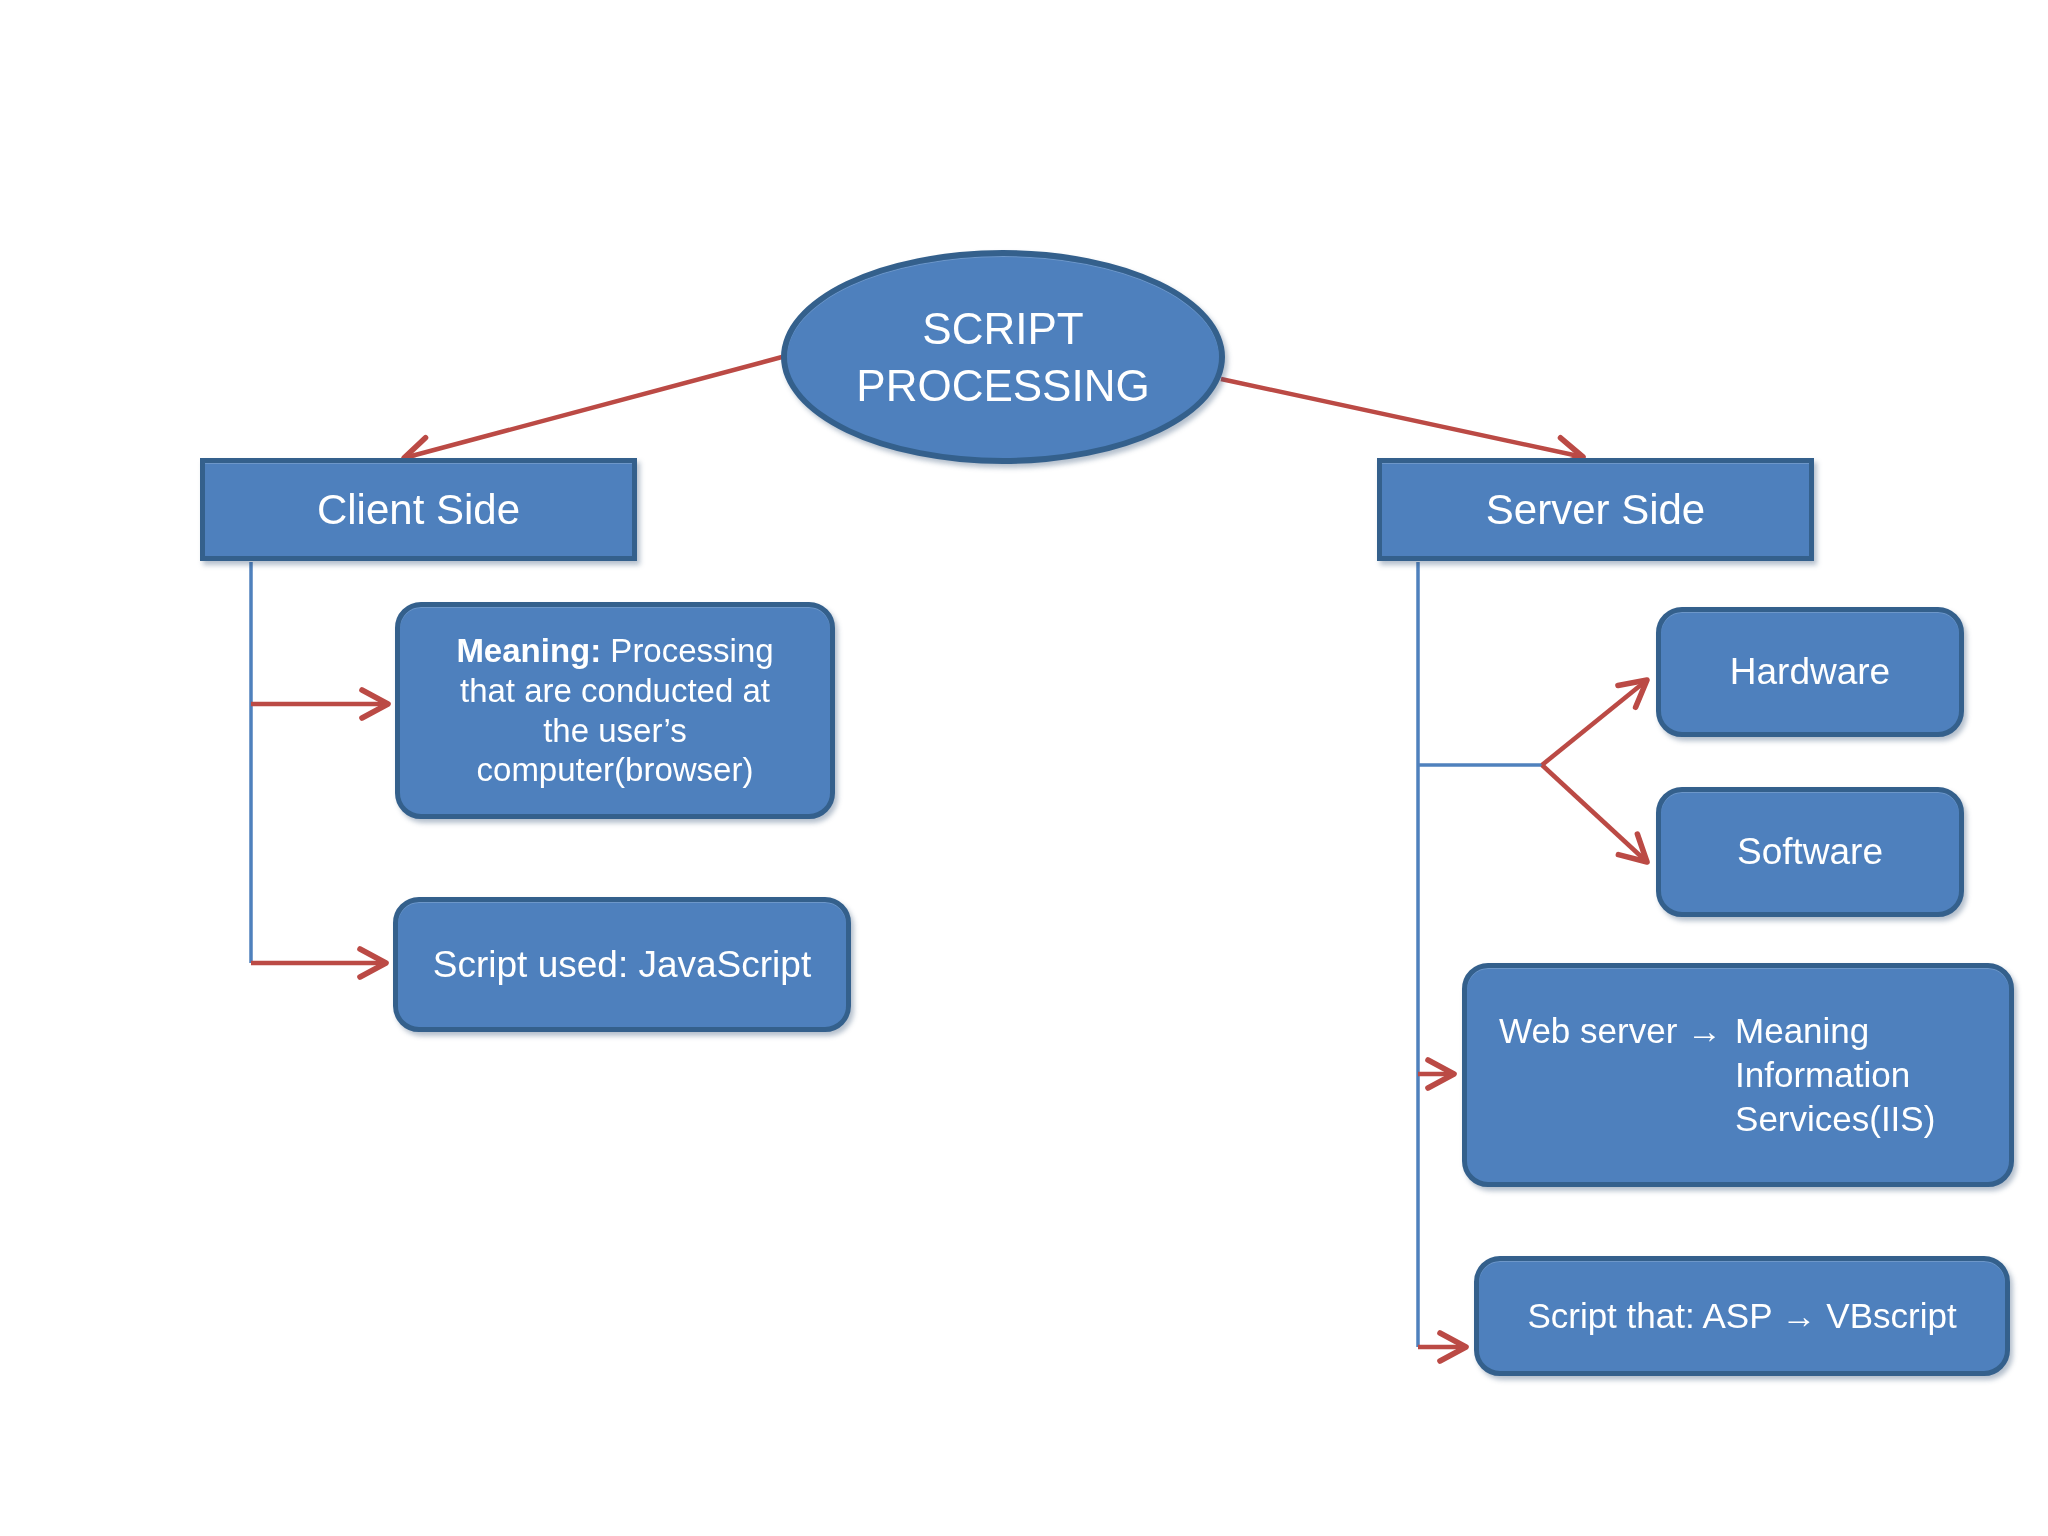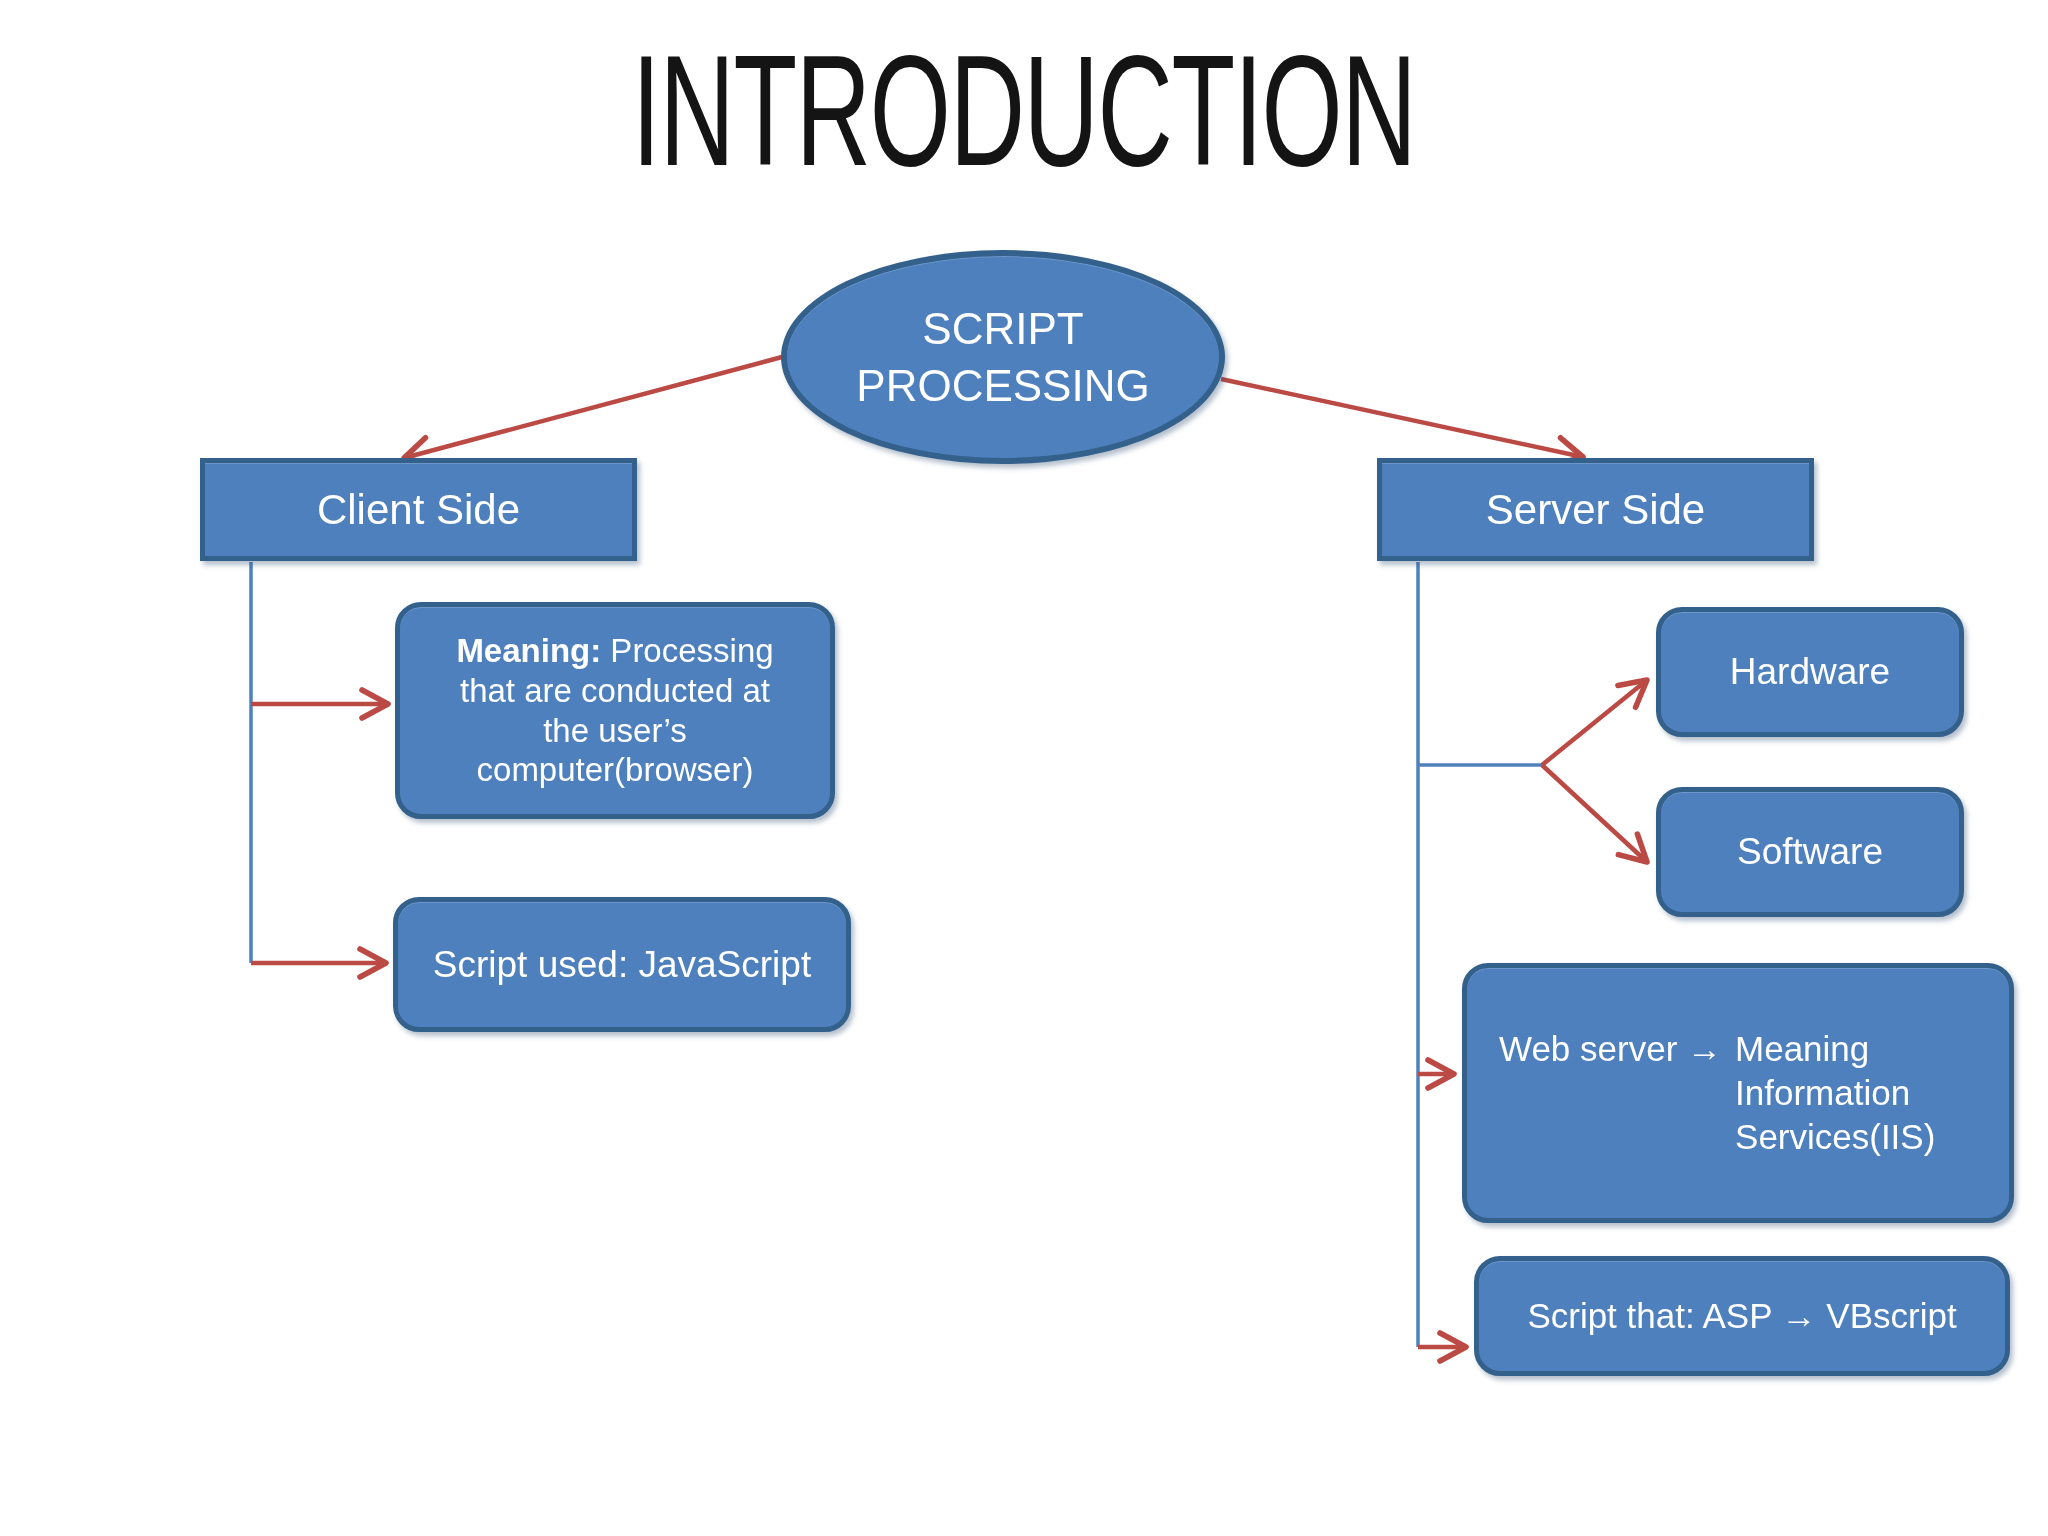--- a/index.html
+++ b/index.html
@@ -67,9 +67,6 @@
     <path class="line-red" d="M 1418 1347 L 1466 1347" marker-end="url(#ah)"></path>
   </svg>
 
-  <div class="slide-title">
-    <span>INTRODUCTION</span>
-  </div>
 
   <div class="node ellipse" style="left:781px;top:250px;width:444px;height:214px;">
     <span class="lbl">SCRIPT PROCESSING</span>

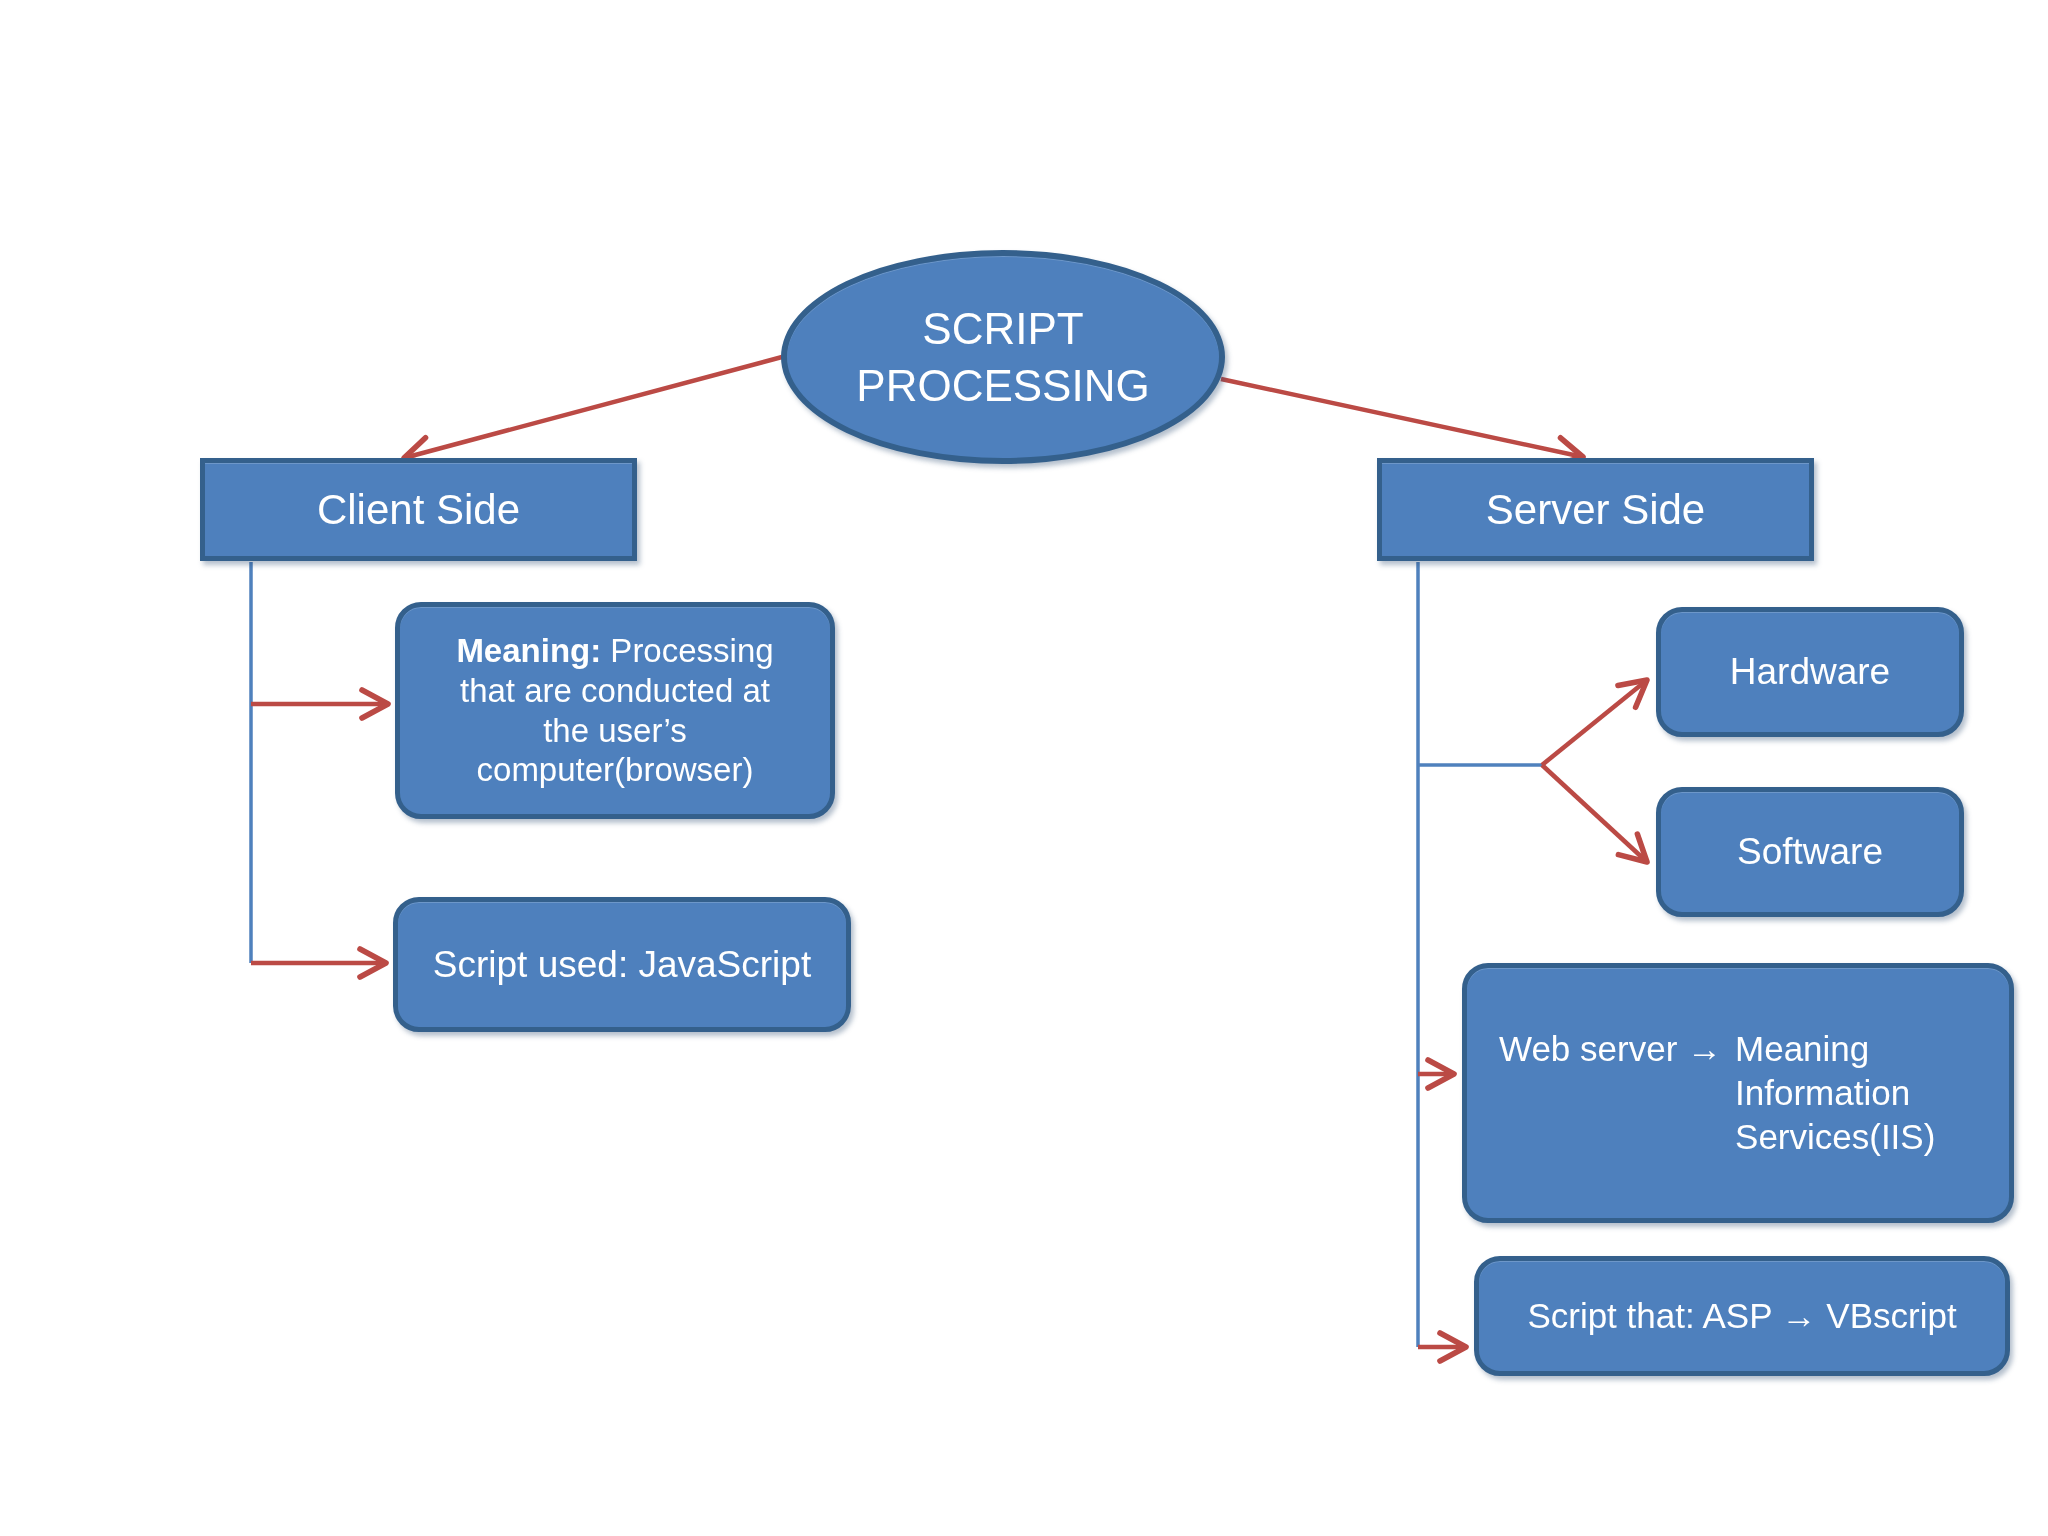--- a/index.html
+++ b/index.html
@@ -96,7 +96,7 @@
     <span>Software</span>
   </div>
 
-  <div class="node rounded web-box" style="left:1462px;top:963px;width:552px;height:260px;">
+  <div class="node rounded web-box" style="left:1462px;top:963px;width:552px;height:224px;">
     <span class="web-inner">
       <span class="prefix">Web server →</span>
       <span class="rest">Meaning Information Services(IIS)</span>

